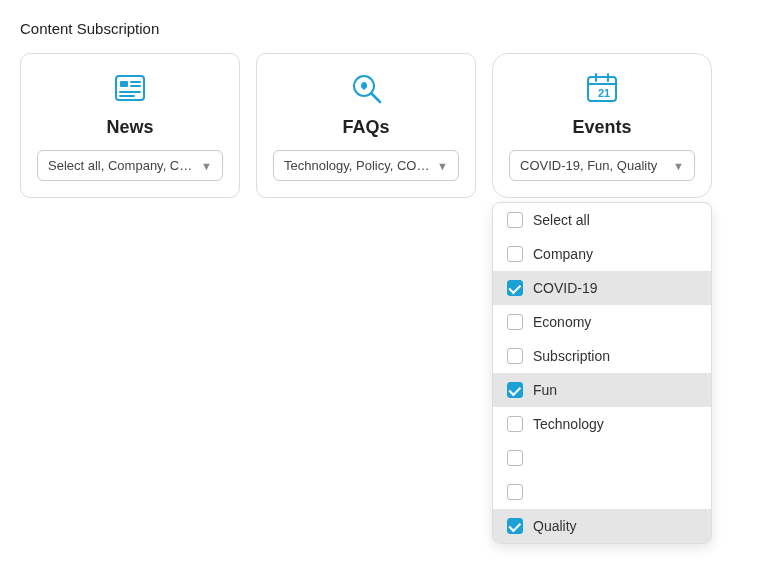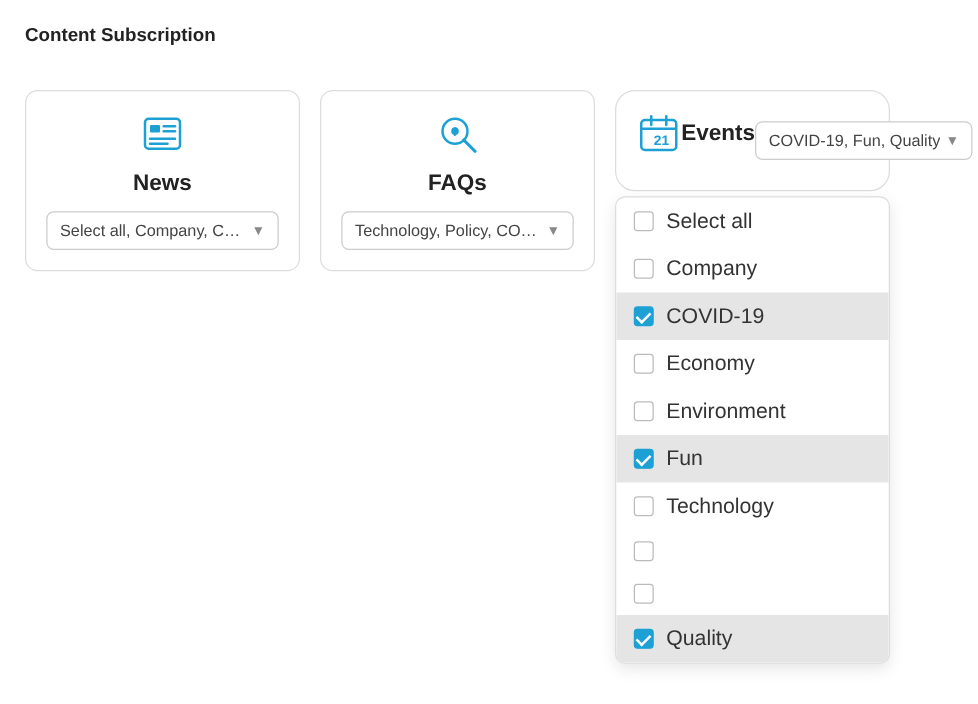--- a/index.html
+++ b/index.html
@@ -14,8 +14,8 @@
     }
     .page-title {
       font-size: 15px;
-      font-weight: 700;
-      margin-bottom: 35px;
+      font-weight: 400;
+      margin-bottom: 16px;
       color: #222;
     }
     .cards-row {

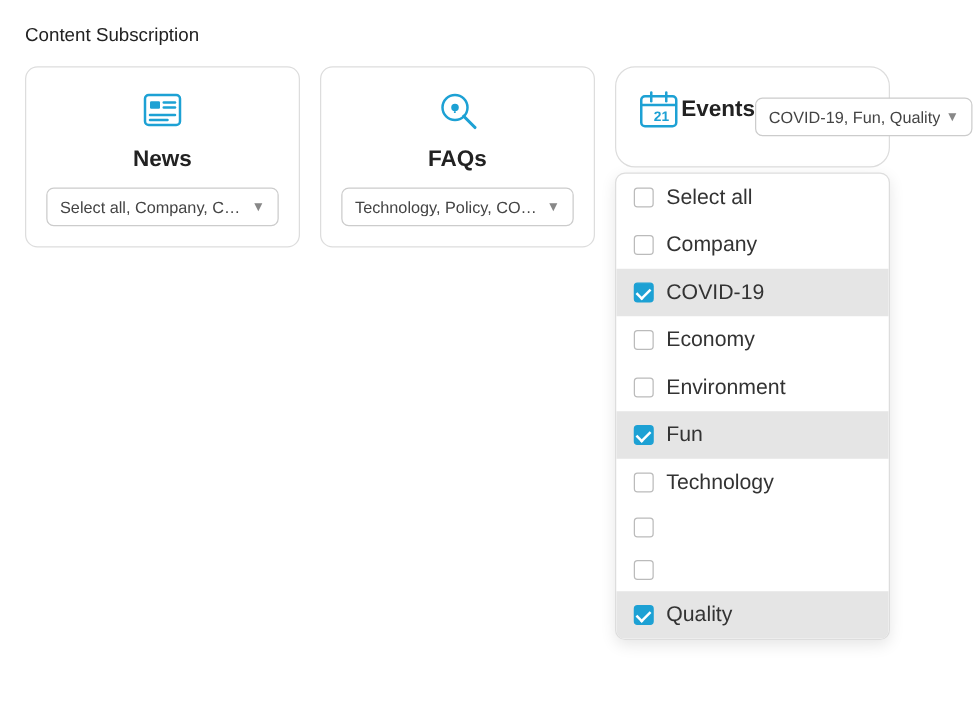--- a/index.html
+++ b/index.html
@@ -84,6 +84,7 @@
       padding: 16px;
       width: 220px;
       display: flex;
+      flex-direction: column;
       align-items: center;
       background: #fff;
     }

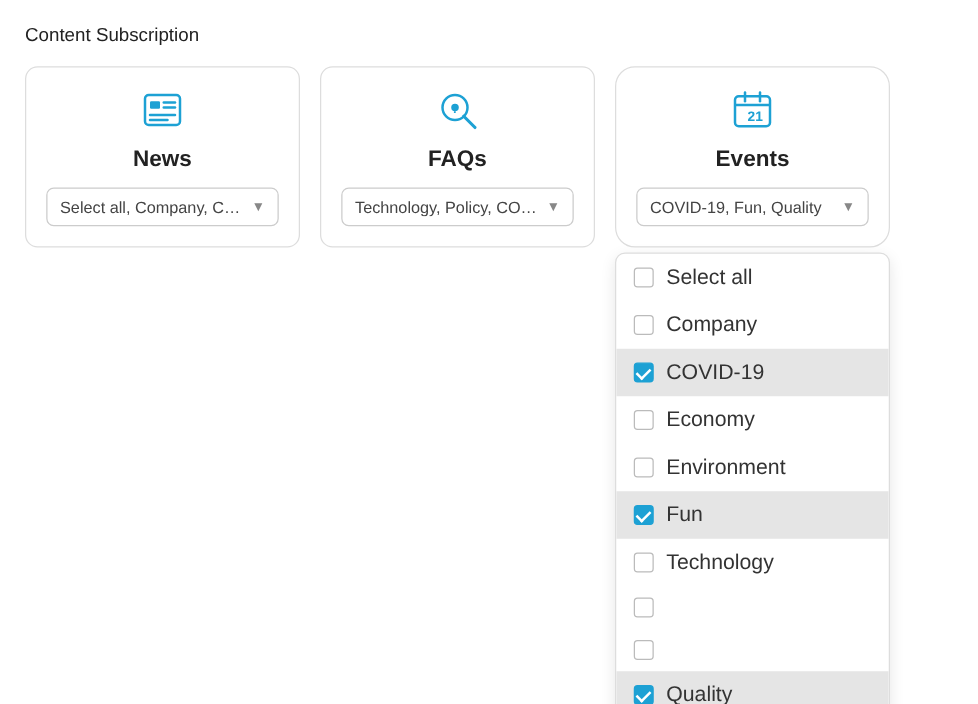--- a/index.html
+++ b/index.html
@@ -102,7 +102,7 @@
       align-items: center;
       padding: 9px 14px;
       cursor: pointer;
-      font-size: 17px;
+      font-size: 14px;
       color: #333;
       gap: 10px;
     }

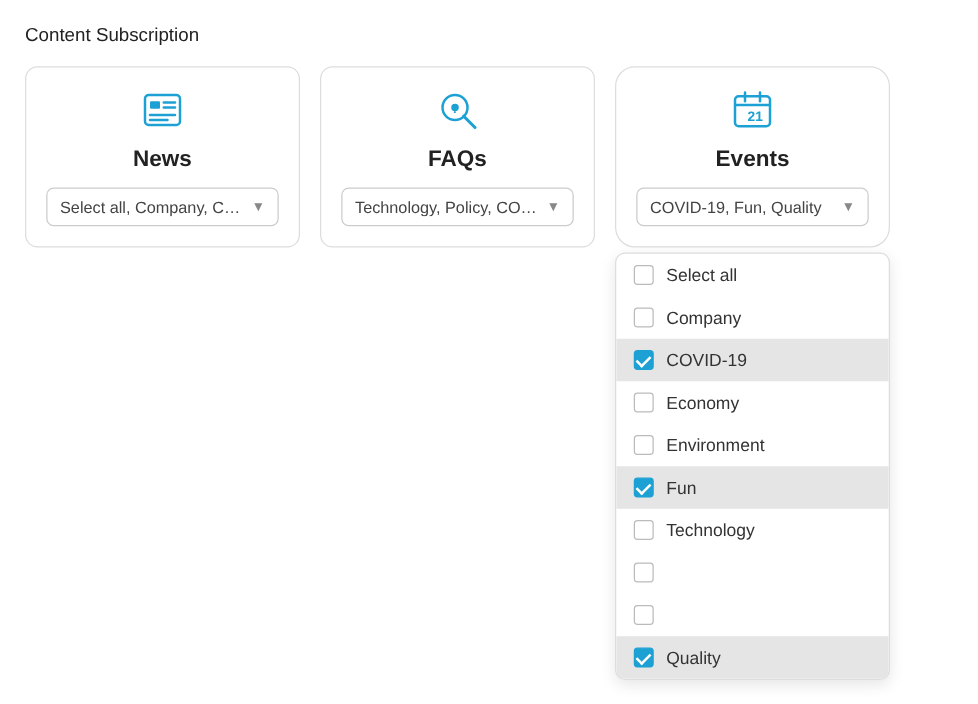--- a/index.html
+++ b/index.html
@@ -215,7 +215,7 @@
         </div>
         <div class="dropdown-item">
           <div class="checkbox"></div>
-          <span class="item-label">Environment</span>
+          <span class="item-label">Subscription</span>
         </div>
         <div class="dropdown-item checked">
           <div class="checkbox active"></div>

